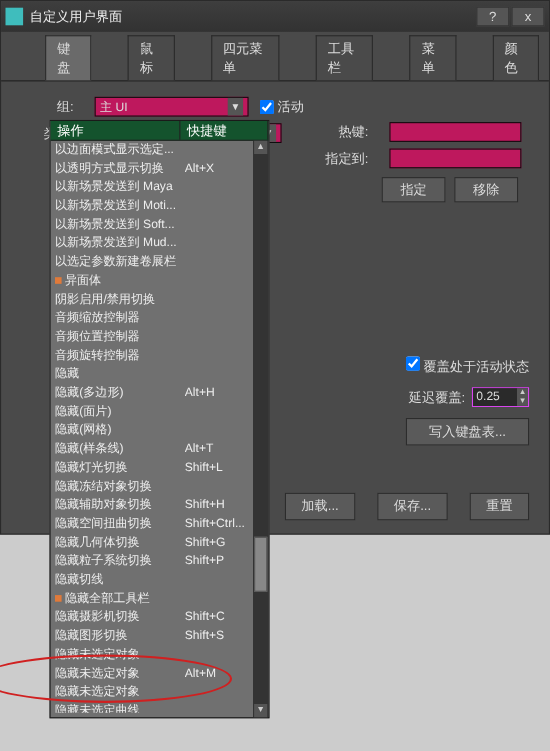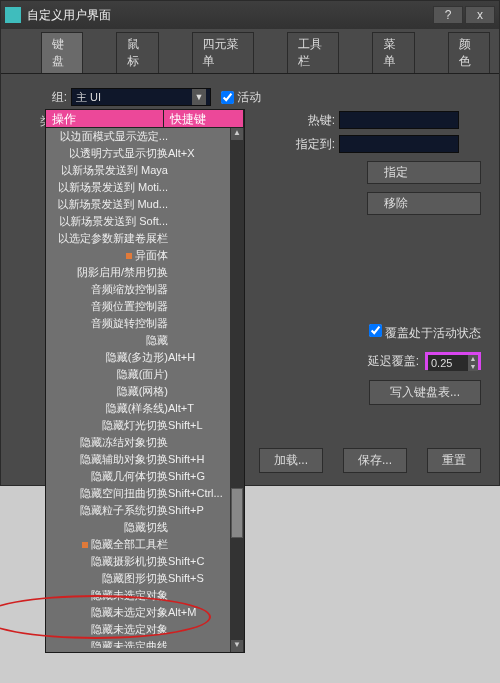--- a/index.html
+++ b/index.html
@@ -40,8 +40,8 @@
   .formrow { display: flex; align-items: center; margin-bottom: 6px; }
   .formrow .lbl { width: 36px; text-align: right; margin-right: 4px; }
   .formrow input[type=text], .formrow .select, .hotkey-input {
-    background: #0f172a; border: 1px solid #0d0d0d; color: #ddd;
-    height: 18px; font-size: 11px; padding: 0 4px;
+    background: #be185d; border: 1px solid #0d0d0d; color: #ddd;
+    height: 18px; font-size: 11px; padding: 0 4px; margin-left: 15px;
   }
   .select { width: 140px; display: flex; align-items: center; justify-content: space-between; padding-right: 0; }
   .select .arrow { width: 14px; height: 16px; background: #555; text-align: center; font-size: 9px; line-height: 16px; }

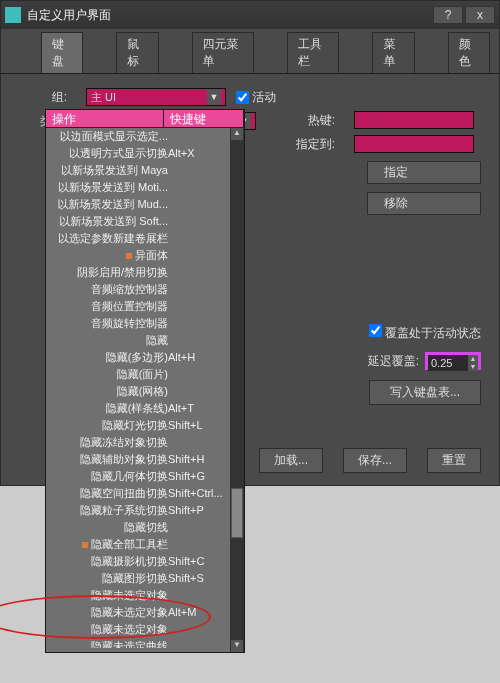--- a/index.html
+++ b/index.html
@@ -53,7 +53,7 @@
     background: #707070; border: 1px solid #1a1a1a;
   }
   .listhead {
-    display: flex; background: #ec4899; color: #fff; height: 18px;
+    display: flex; background: #14532d; color: #fff; height: 18px;
     border-bottom: 1px solid #222;
   }
   .listhead .col { padding: 1px 6px; border-right: 1px solid #222; font-size: 12px; }

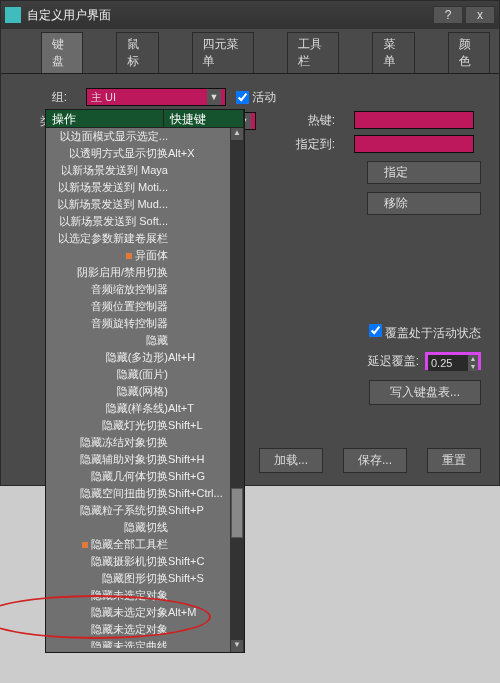--- a/index.html
+++ b/index.html
@@ -64,7 +64,7 @@
     display: flex; height: 17px; line-height: 17px; font-size: 11px;
     color: #eee; padding-left: 4px;
   }
-  .row .ca { width: 118px; white-space: nowrap; overflow: hidden; text-align: right; }
+  .row .ca { width: 118px; white-space: nowrap; overflow: hidden; }
   .row .cb { flex: 1; white-space: nowrap; overflow: hidden; }
   .row .marker { display: inline-block; width: 6px; height: 6px; background: #e07a3a; margin-right: 3px; vertical-align: middle; }
   .scrollbar {

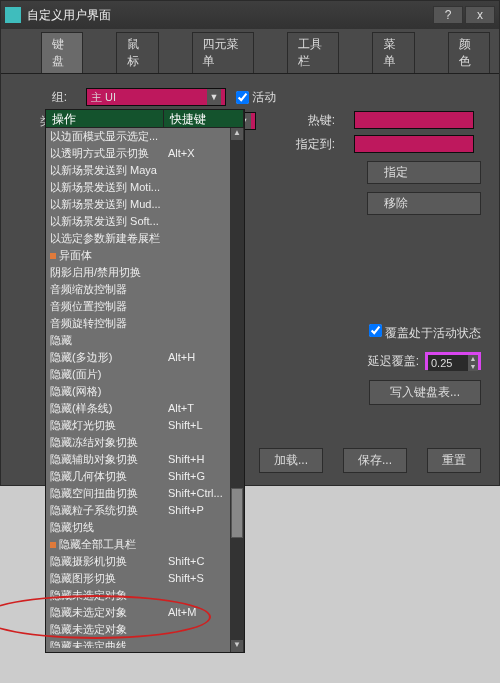--- a/index.html
+++ b/index.html
@@ -82,7 +82,7 @@
   .rrow { display: flex; align-items: center; margin-bottom: 6px; }
   .rrow .rlbl { width: 54px; text-align: right; margin-right: 4px; }
   .rrow .hotkey-input { width: 120px; }
-  .btnrow { display: flex; gap: 8px; margin-left: 86px; margin-top: 8px; flex-direction: column; }
+  .btnrow { display: flex; gap: 8px; margin-left: 66px; margin-top: 8px; }
   .btn {
     background: #5a5a5a; border: 1px solid #2c2c2c; color: #ddd;
     font-size: 12px; padding: 2px 16px; cursor: pointer;

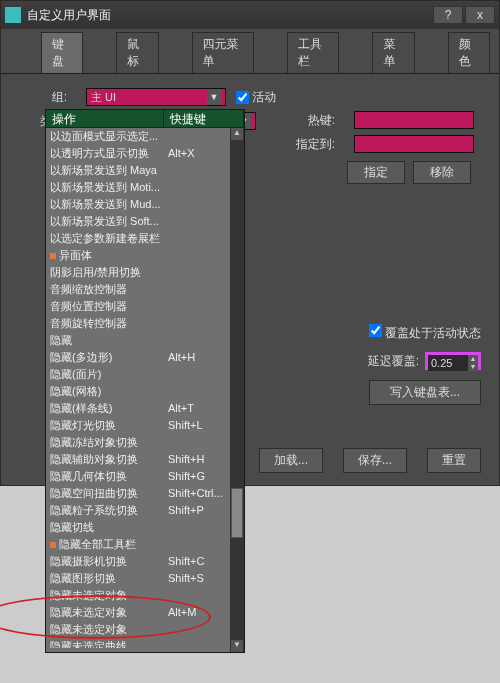--- a/index.html
+++ b/index.html
@@ -174,11 +174,11 @@
           <span class="cb"></span>
         </div>
         <div class="row">
+          <span class="ca">以新场景发送到 Soft...</span>
+          <span class="cb"></span>
+        </div>
+        <div class="row">
           <span class="ca">以新场景发送到 Mud...</span>
-          <span class="cb"></span>
-        </div>
-        <div class="row">
-          <span class="ca">以新场景发送到 Soft...</span>
           <span class="cb"></span>
         </div>
         <div class="row">

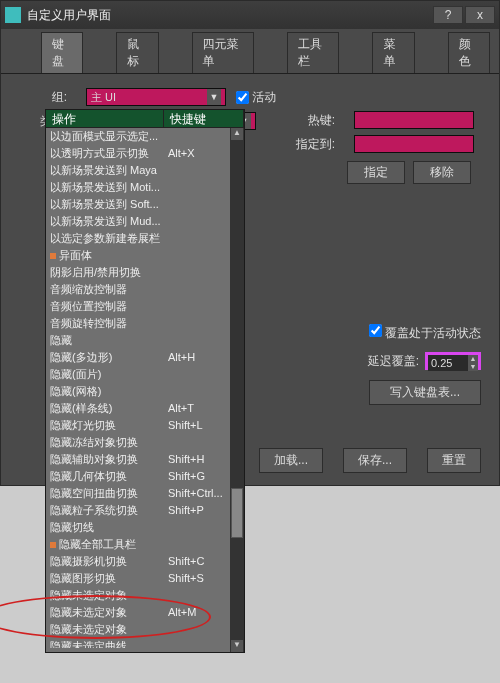--- a/index.html
+++ b/index.html
@@ -92,7 +92,7 @@
     color: #ddd; font-size: 12px; text-align: right;
   }
   .lowerright .line { margin-bottom: 10px; display: flex; justify-content: flex-end; align-items: center; gap: 6px; }
-  .spinner { display: inline-flex; align-items: flex-start; background: #2a2a2a; border: 3px solid #d946ef; height: 18px; }
+  .spinner { display: inline-flex; align-items: flex-start; background: #2a2a2a; border: 1px solid #d946ef; height: 18px; }
   .spinner input { width: 40px; background: #2a2a2a; border: none; color: #ddd; font-size: 11px; text-align: left; padding: 0 3px; height: 16px; }
   .spinner .spn { width: 10px; background: #555; font-size: 7px; text-align: center; line-height: 8px; color: #ccc; }
   .footer {

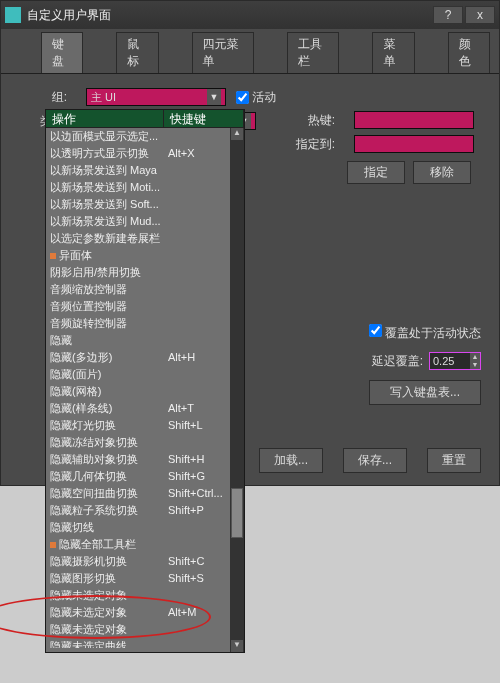--- a/index.html
+++ b/index.html
@@ -238,12 +238,12 @@
           <span class="cb">Shift+H</span>
         </div>
         <div class="row">
+          <span class="ca">隐藏空间扭曲切换</span>
+          <span class="cb">Shift+Ctrl...</span>
+        </div>
+        <div class="row">
           <span class="ca">隐藏几何体切换</span>
           <span class="cb">Shift+G</span>
-        </div>
-        <div class="row">
-          <span class="ca">隐藏空间扭曲切换</span>
-          <span class="cb">Shift+Ctrl...</span>
         </div>
         <div class="row">
           <span class="ca">隐藏粒子系统切换</span>

